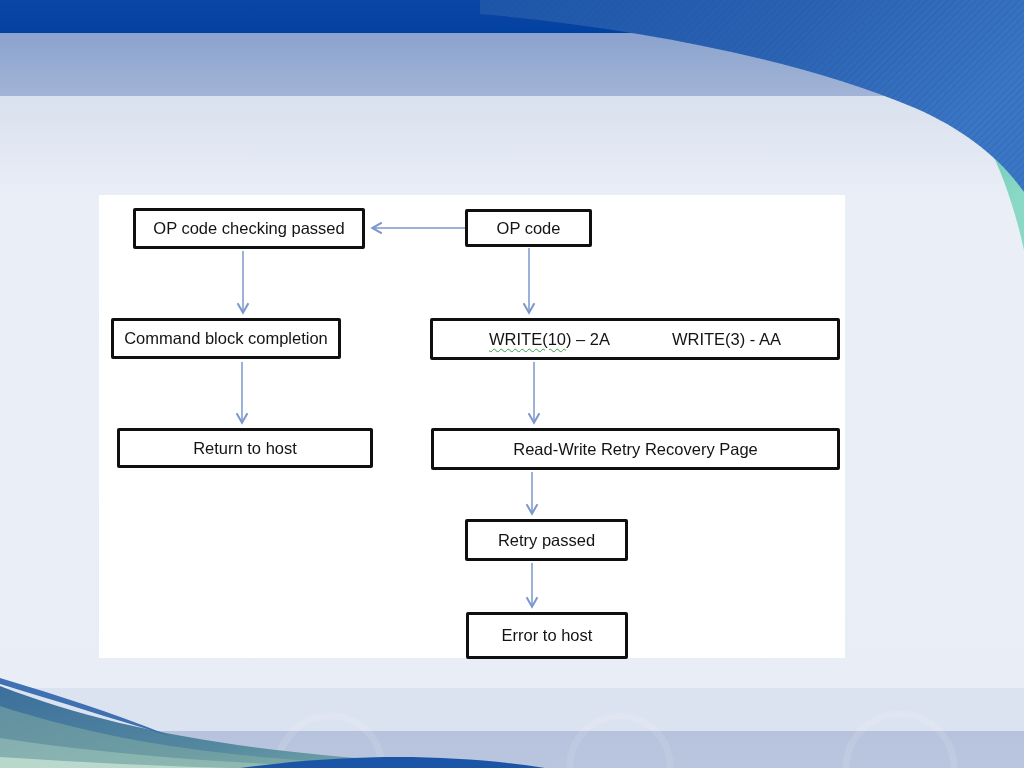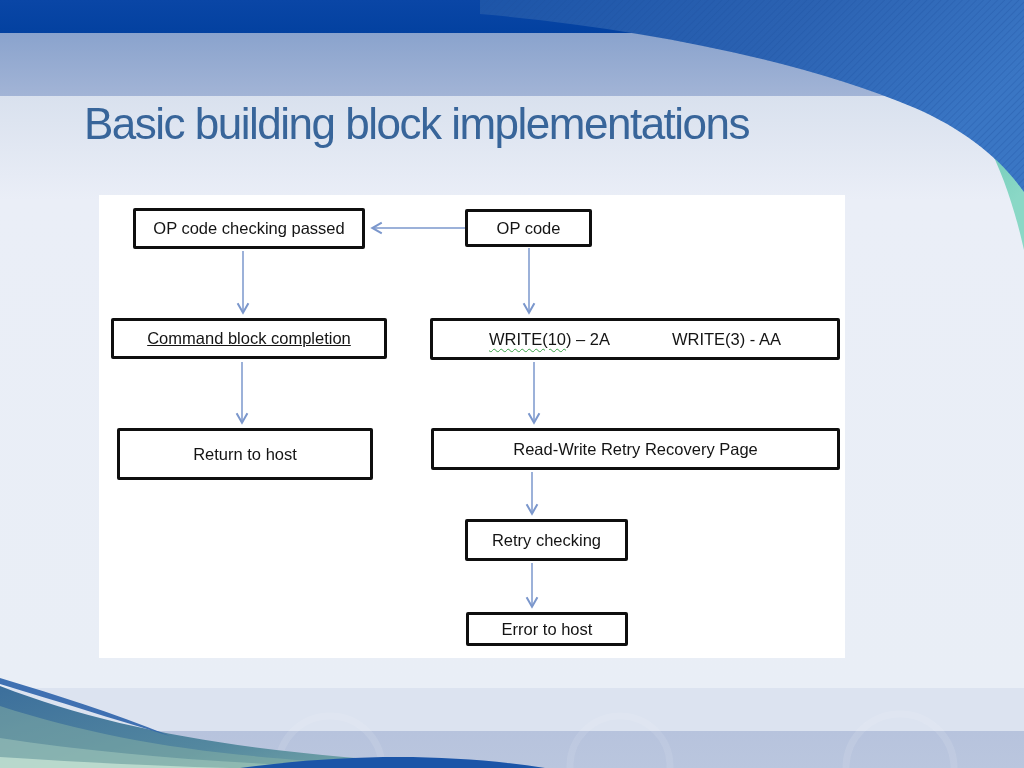--- a/index.html
+++ b/index.html
@@ -86,7 +86,6 @@
     <path d="M240,768 C360,752 460,755 545,768 Z" fill="#1b55a8"></path>
   </svg>
 
-  <div class="slide-title">Basic building block implementations</div>
 
   <div class="panel">
 

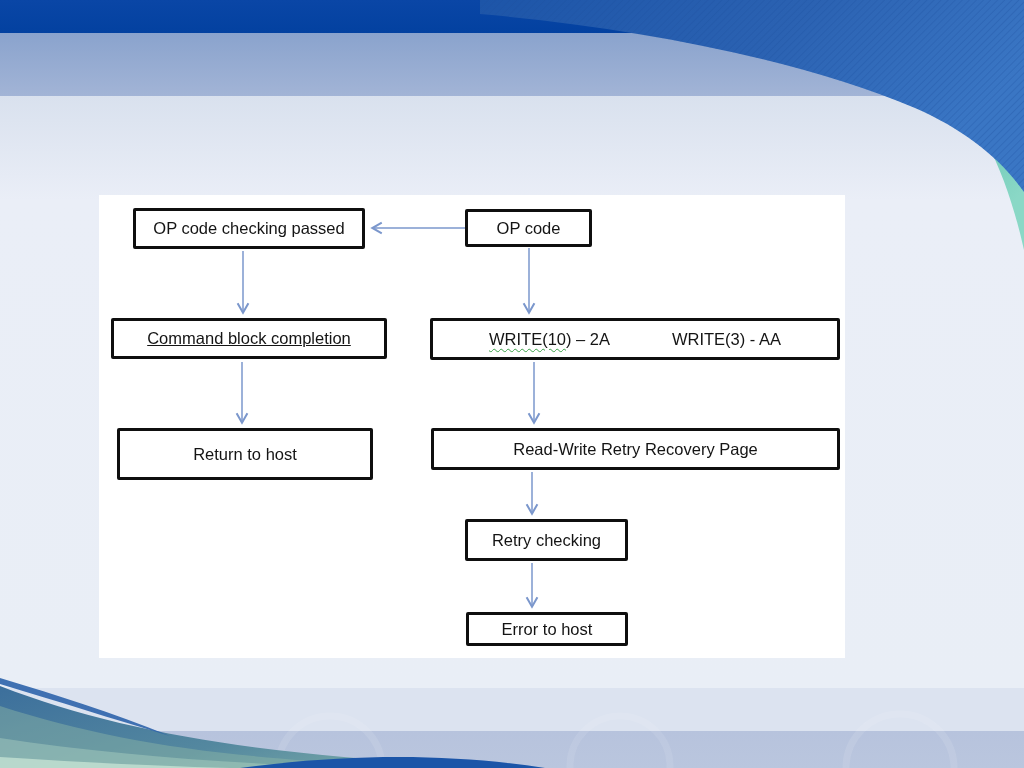--- a/index.html
+++ b/index.html
@@ -112,7 +112,7 @@
       <span>OP code</span>
     </div>
 
-    <div class="box" style="left:12px;top:123px;width:276px;height:41px;text-decoration:underline;">
+    <div class="box" style="left:12px;top:123px;width:230px;height:41px;">
       <span>Command block completion</span>
     </div>
 

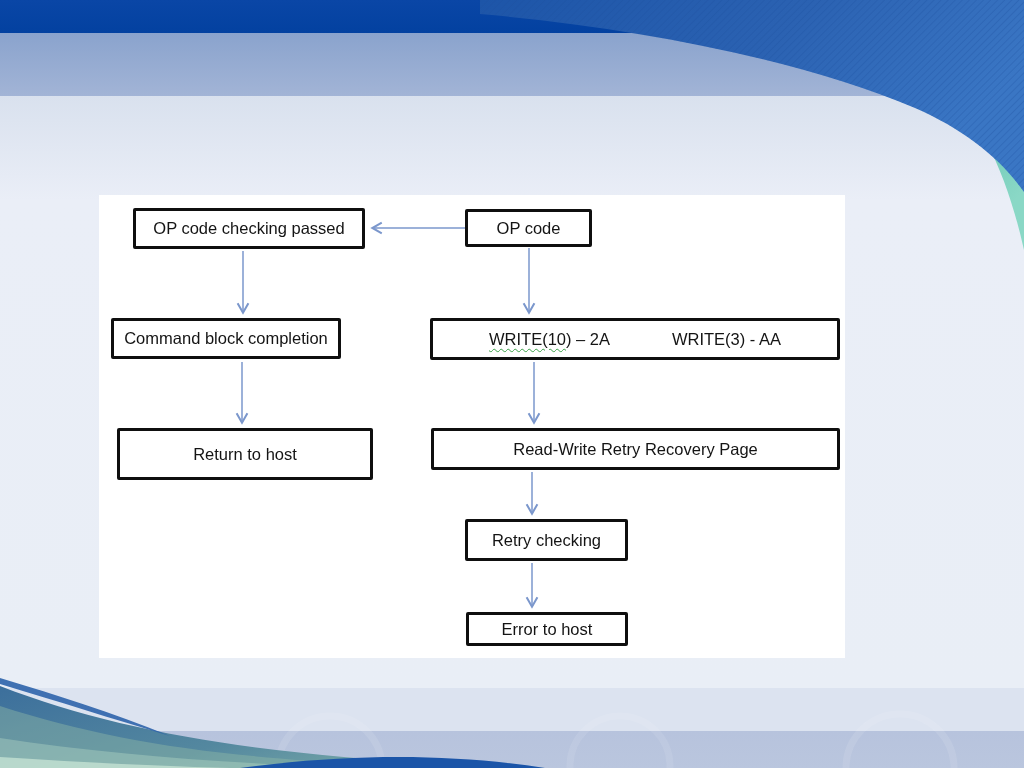--- a/index.html
+++ b/index.html
@@ -121,7 +121,7 @@
       <span>WRITE(3) - AA</span>
     </div>
 
-    <div class="box" style="left:18px;top:233px;width:256px;height:52px;">
+    <div class="box" style="left:18px;top:233px;width:256px;height:40px;">
       <span>Return to host</span>
     </div>
 

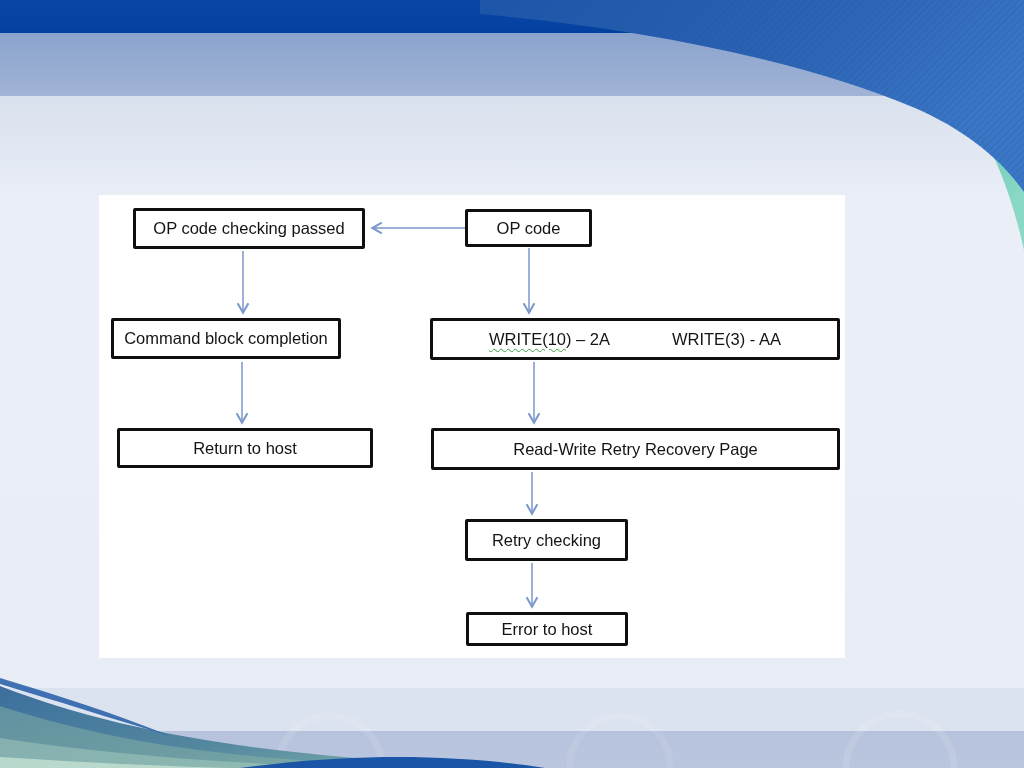--- a/index.html
+++ b/index.html
@@ -130,7 +130,7 @@
     </div>
 
     <div class="box" style="left:366px;top:324px;width:163px;height:42px;">
-      <span>Retry checking</span>
+      <span>Retry passed</span>
     </div>
 
     <div class="box" style="left:367px;top:417px;width:162px;height:34px;">

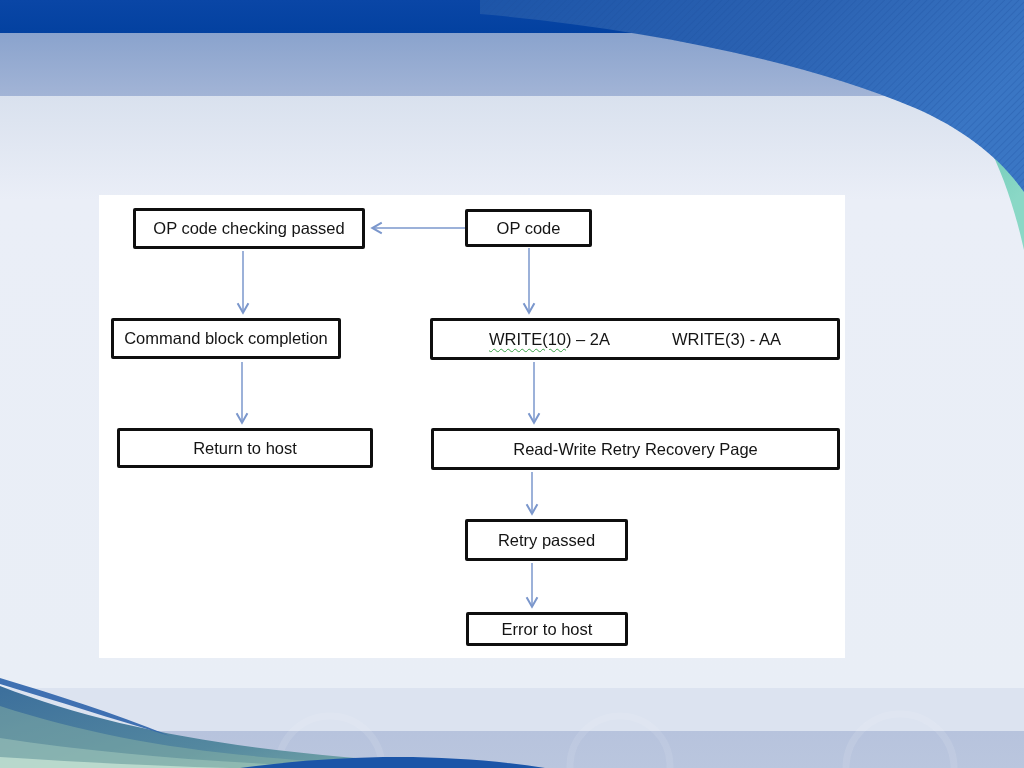--- a/index.html
+++ b/index.html
@@ -133,7 +133,7 @@
       <span>Retry passed</span>
     </div>
 
-    <div class="box" style="left:367px;top:417px;width:162px;height:34px;">
+    <div class="box" style="left:367px;top:417px;width:162px;height:47px;">
       <span>Error to host</span>
     </div>
 

